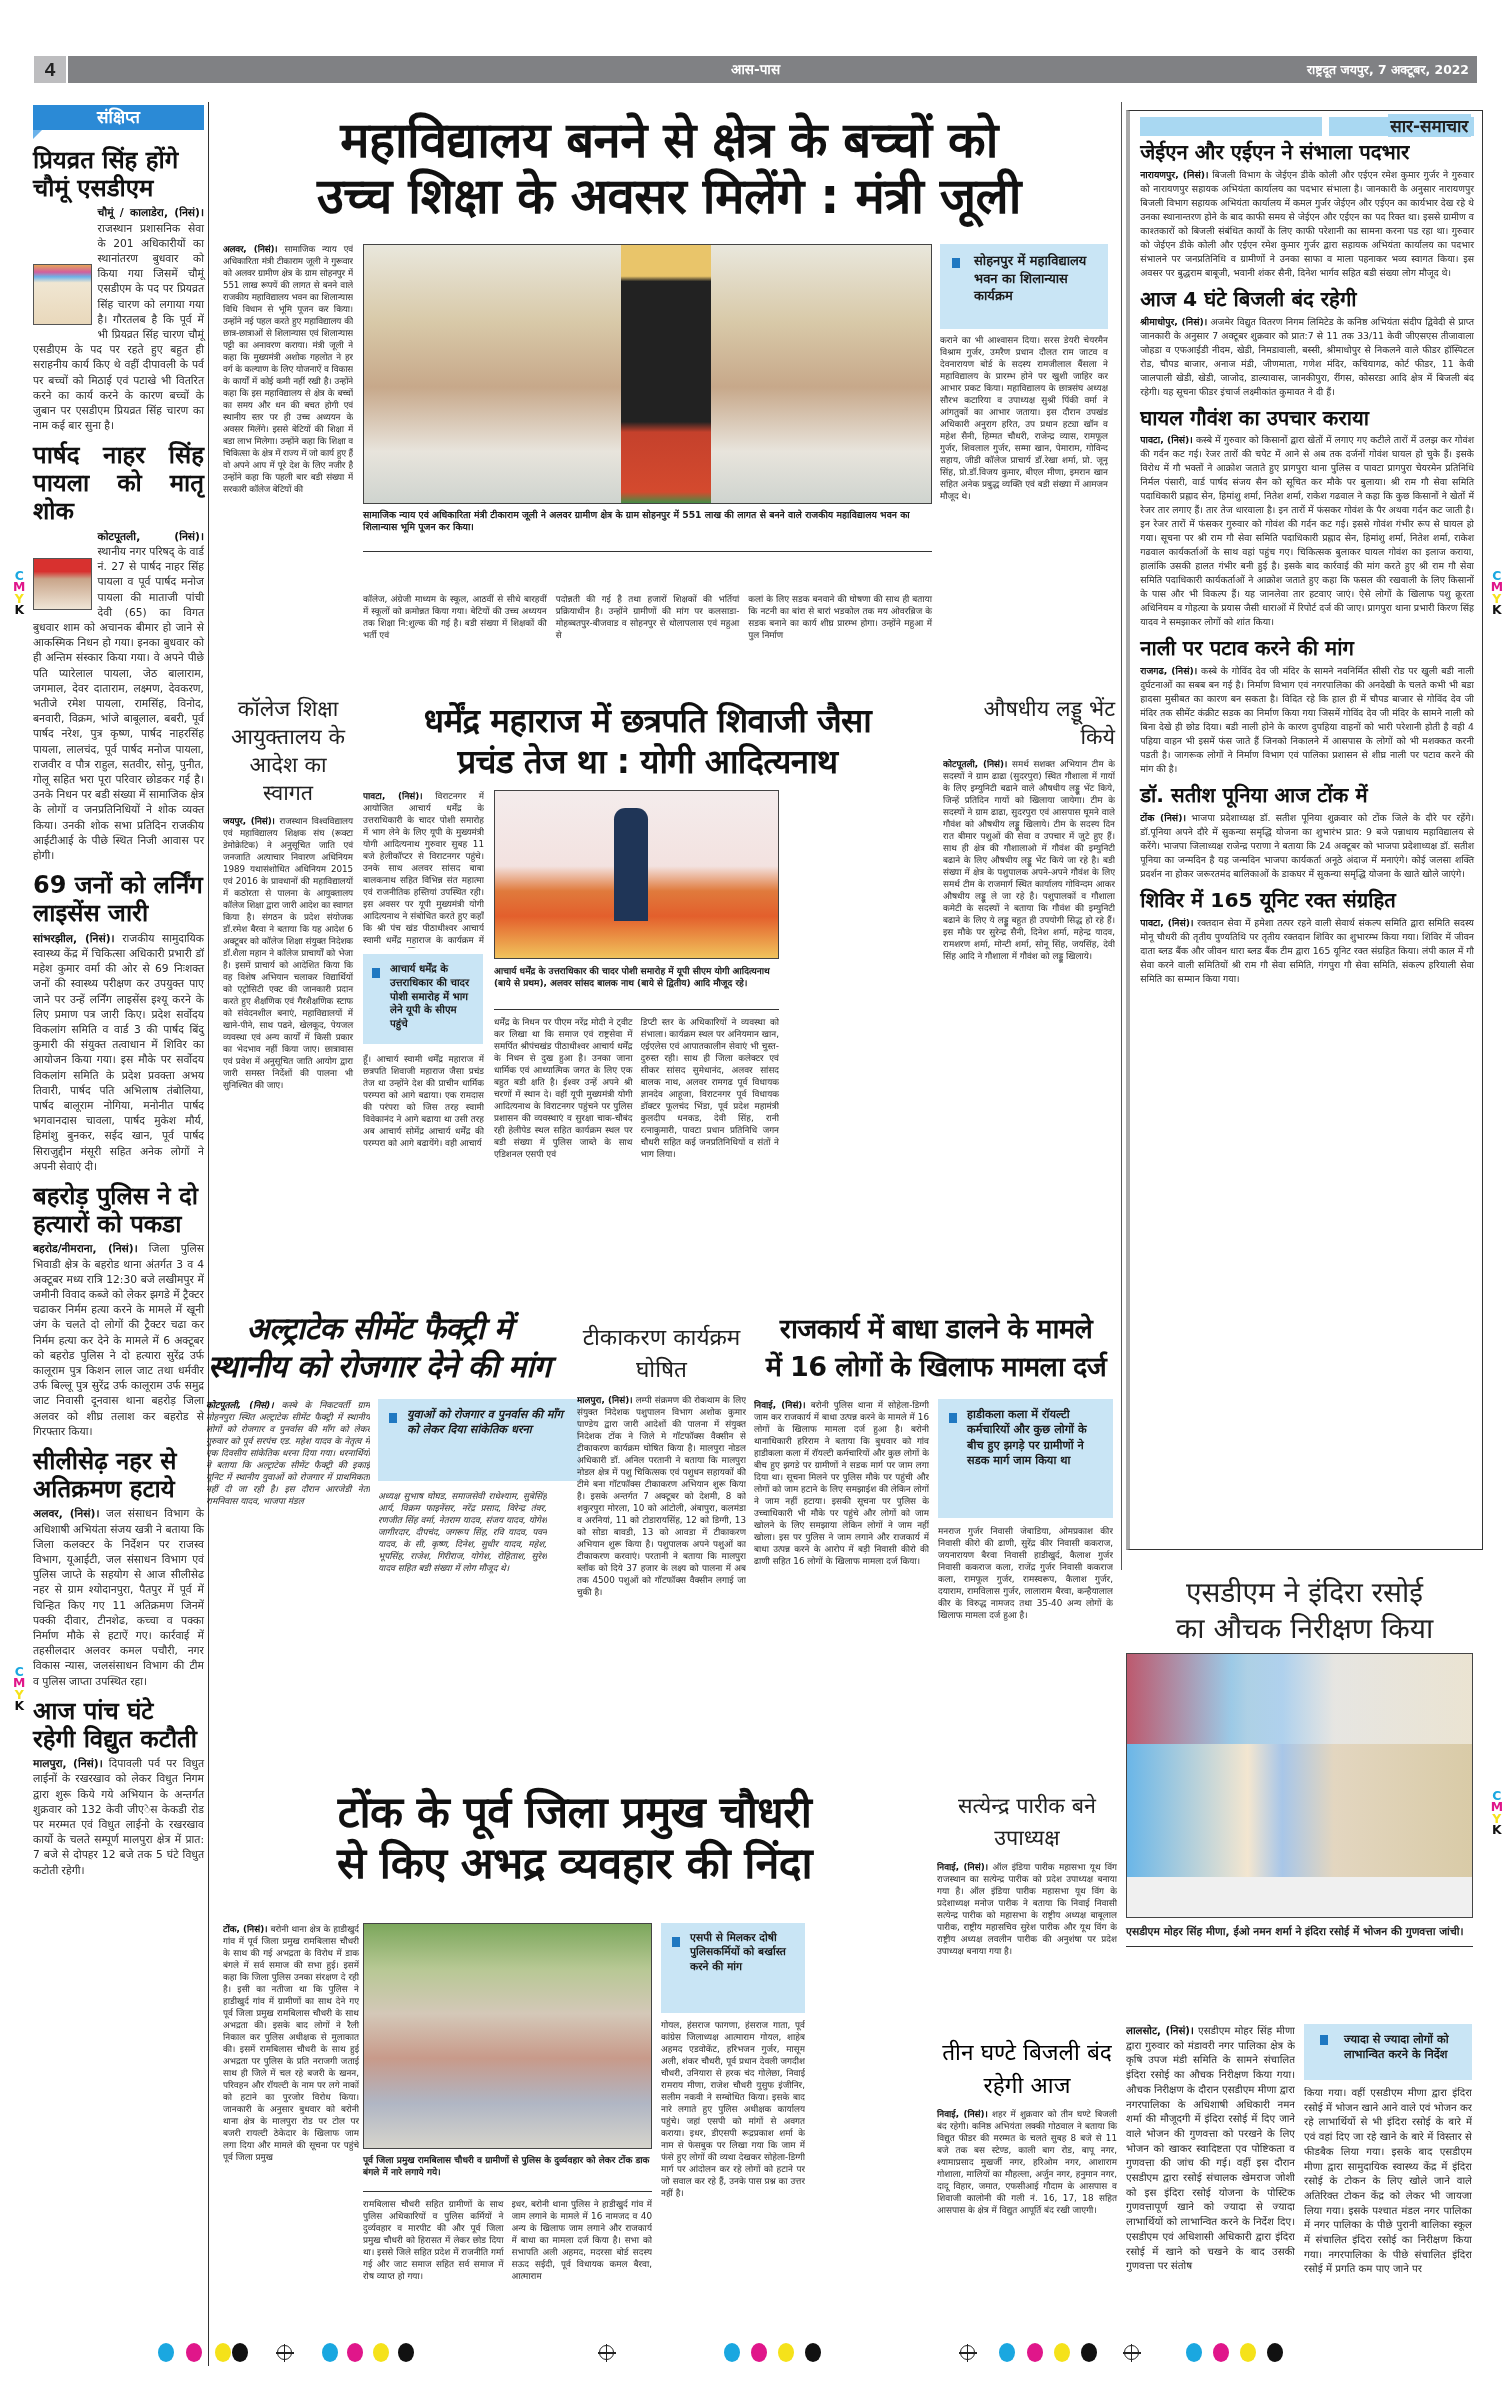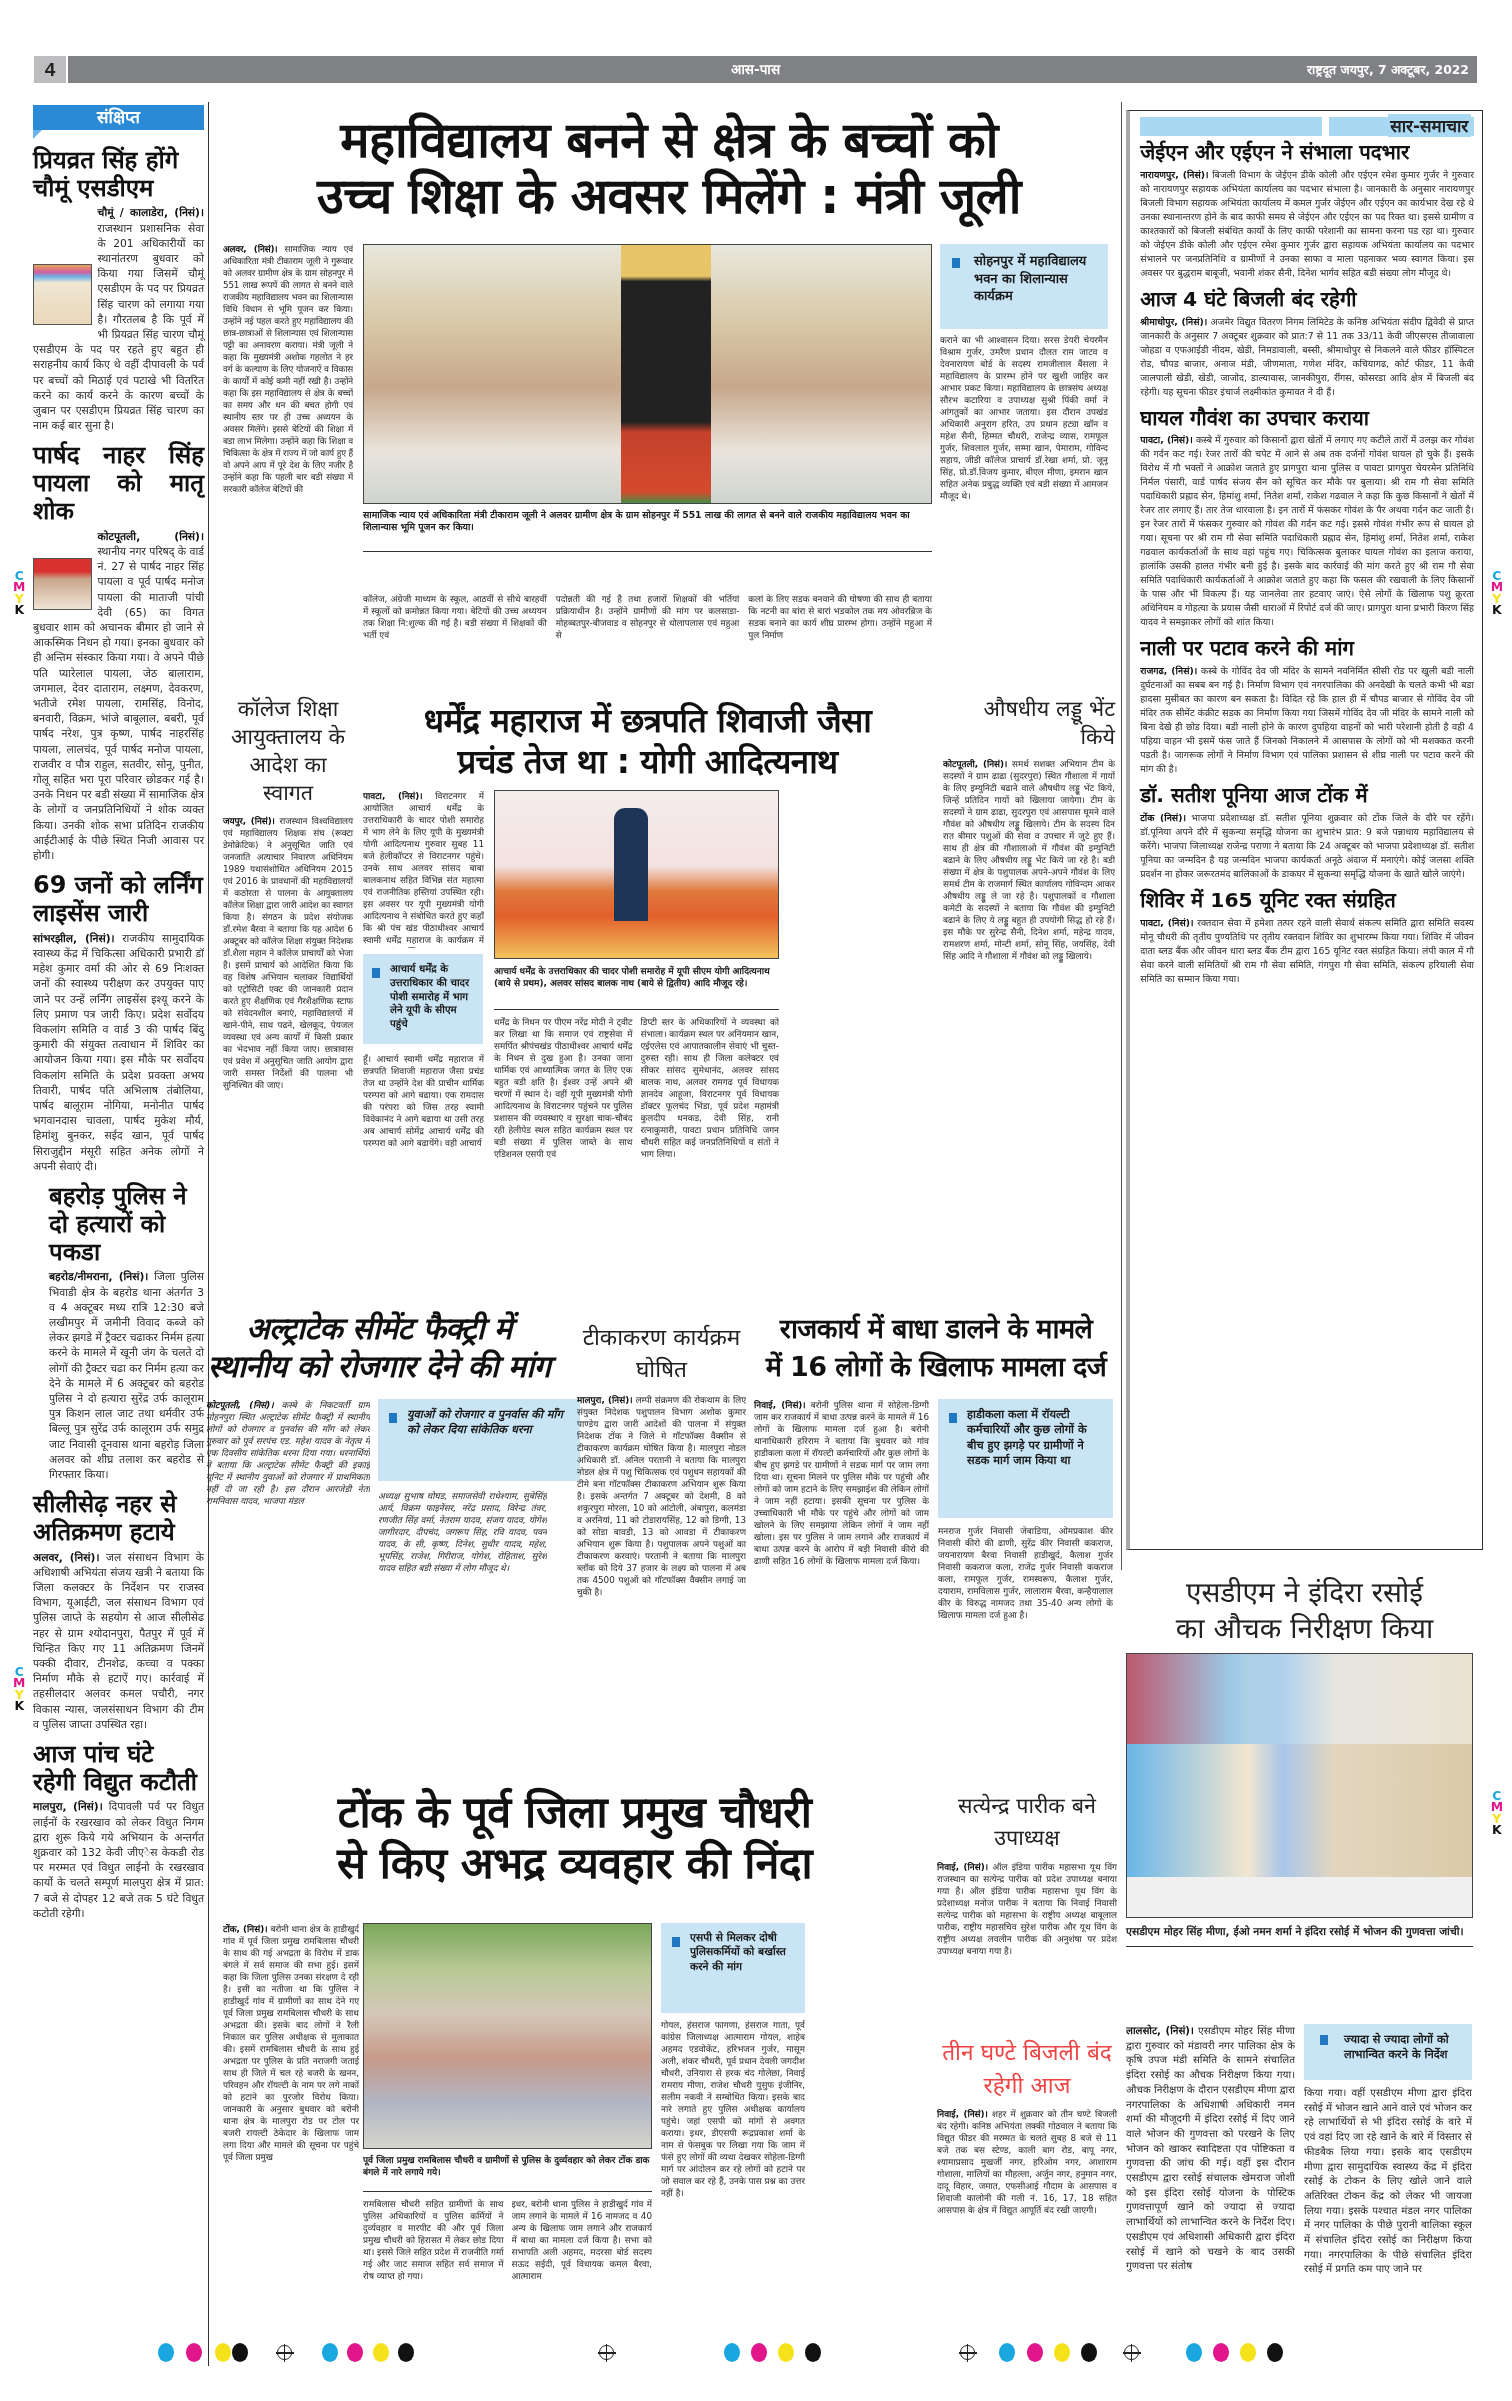--- a/index.html
+++ b/index.html
@@ -80,7 +80,7 @@
     </div>
   </div>
 
-  <div style="margin-top:8px;margin-left:16px;">
+  <div style="margin-top:8px;">
     <div class="hl" style="font-size:24px; line-height:28px;">बहरोड़ पुलिस ने दो हत्यारों को पकडा</div>
     <div class="ptext big" style="margin-top:3.4px;">
       <b>बहरोड/नीमराना, (निसं)।</b>

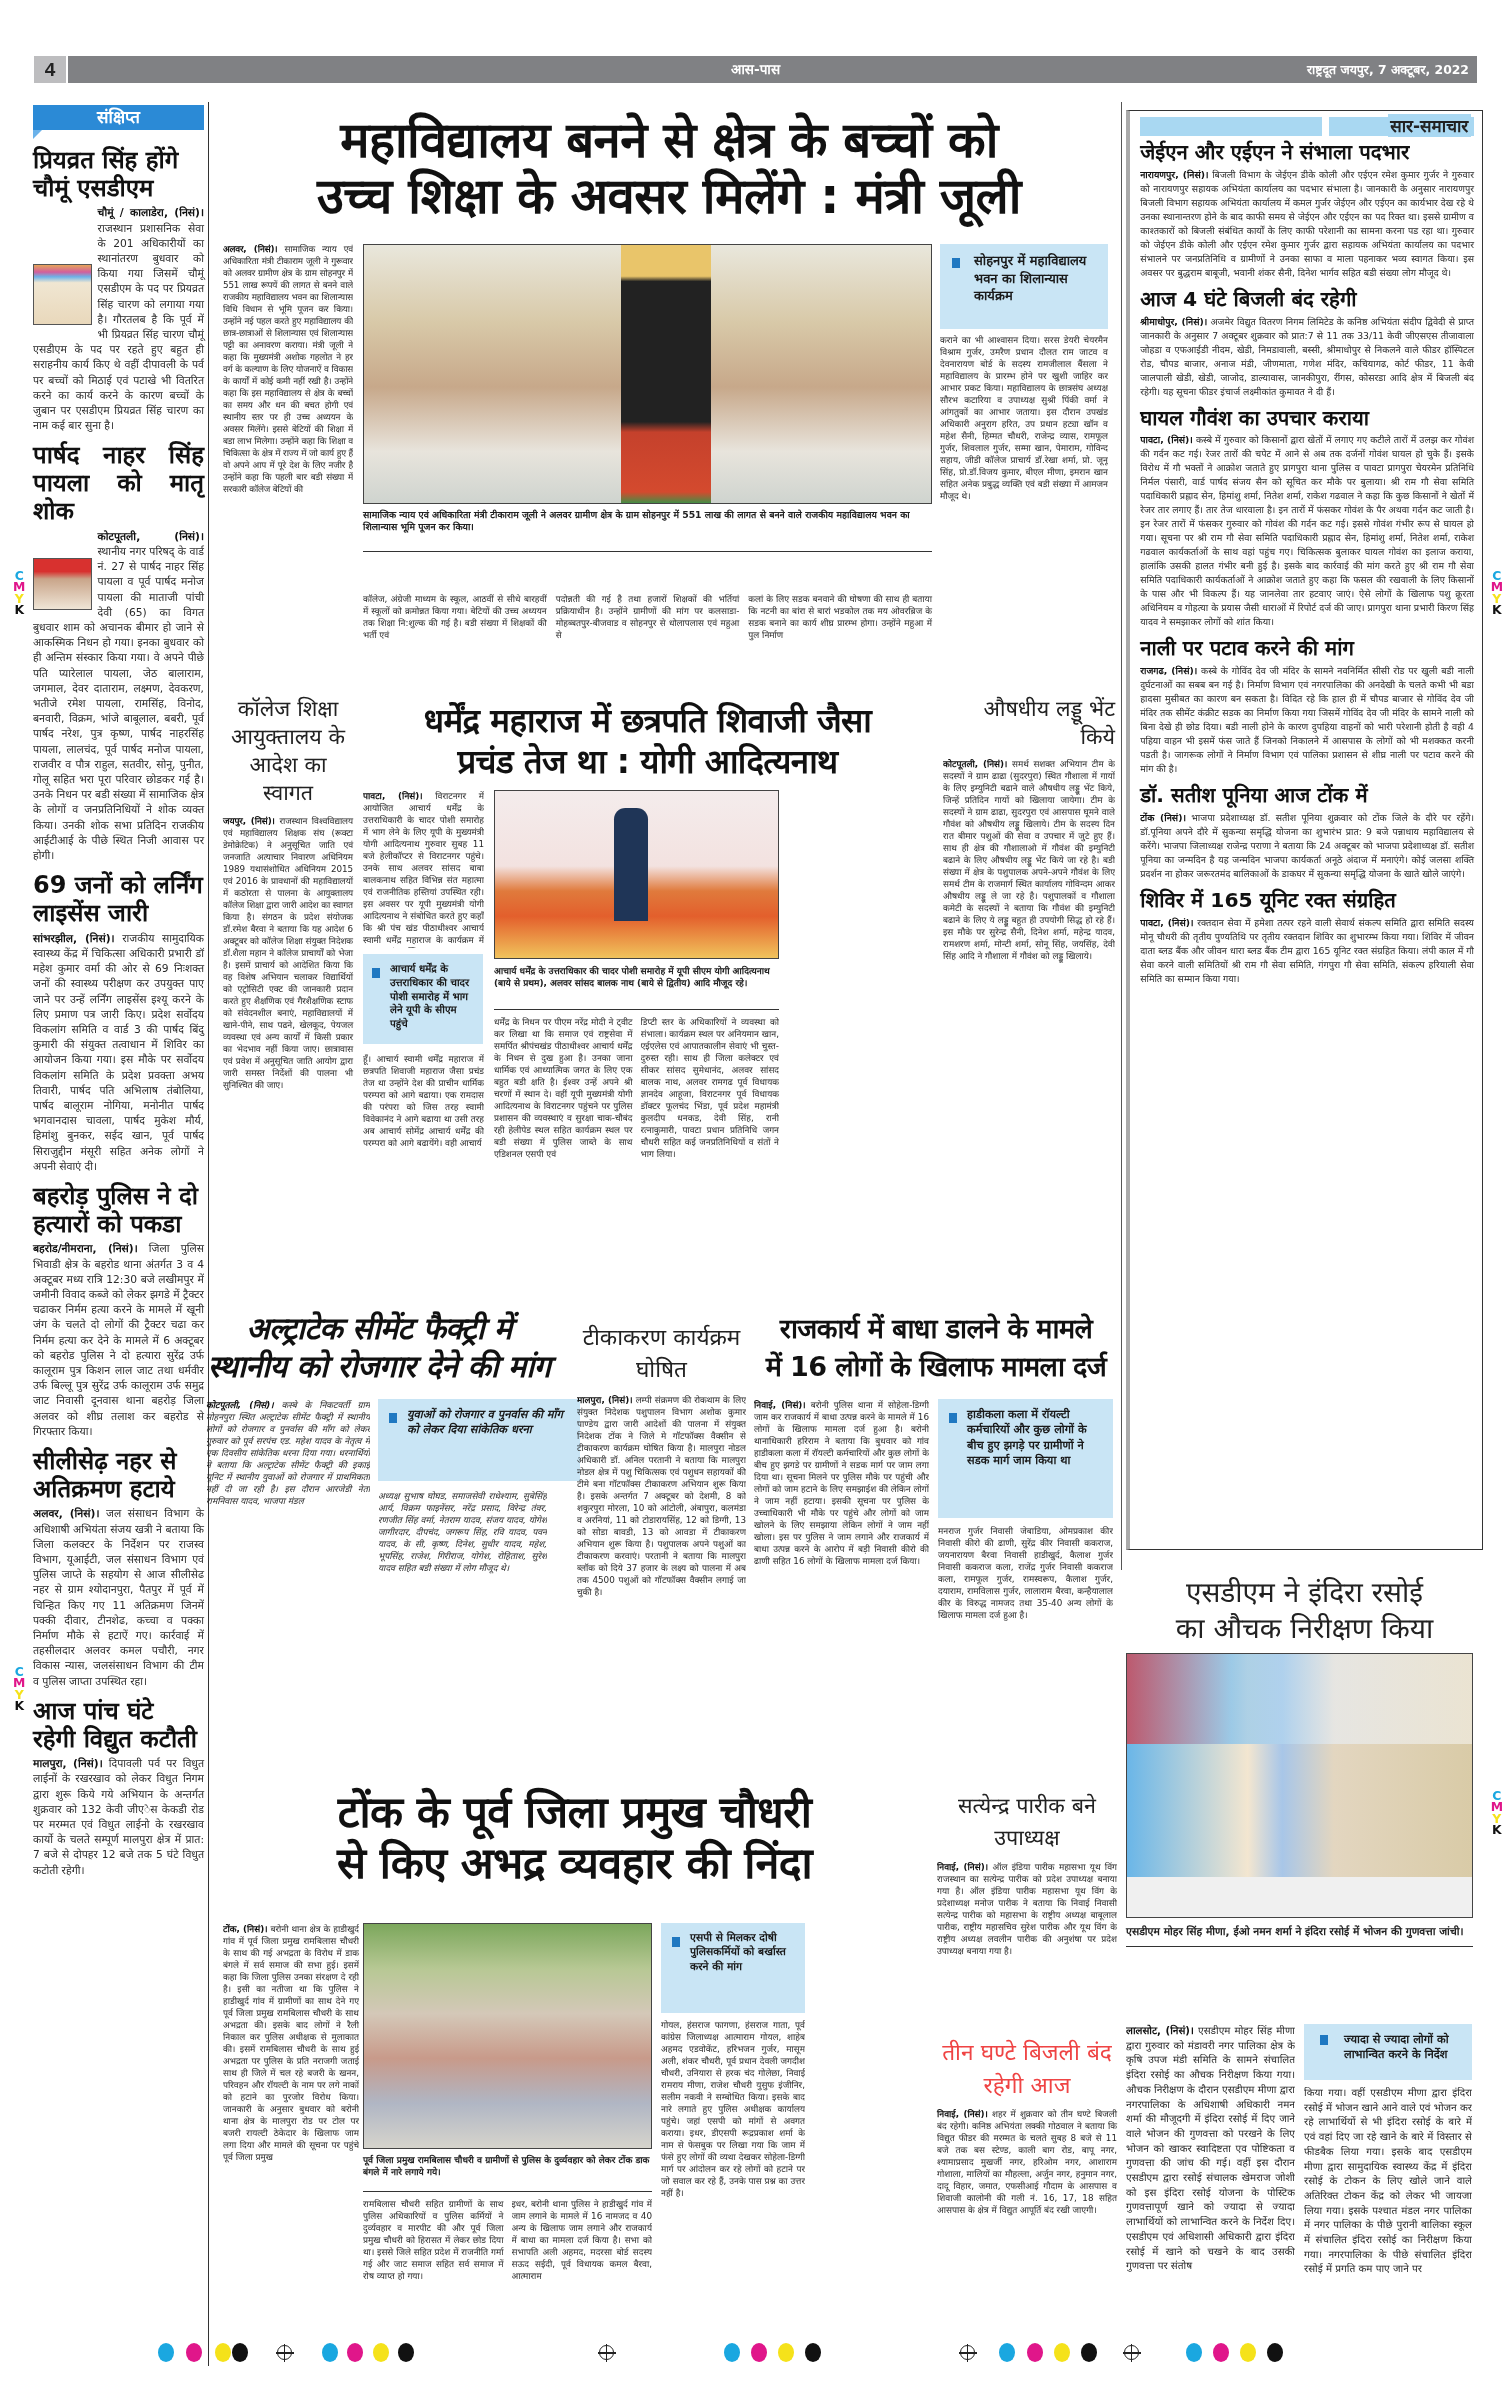--- a/index.html
+++ b/index.html
@@ -314,7 +314,7 @@
   </div>
 </div>
 <div style="position:absolute; left:937px; top:2036px; width:180px;">
-  <div class="hl" style="font-size:22.6px; line-height:33px; text-align:center; font-weight:normal; color:#ef4444;">तीन घण्टे बिजली बंद रहेगी आज</div>
+  <div class="hl" style="font-size:22.6px; line-height:33px; text-align:center; font-weight:normal; color:#000000;">तीन घण्टे बिजली बंद रहेगी आज</div>
   <div class="ptext" style="margin-top:5.6px;">
     <b>निवाई, (निसं)।</b>
     <span>शहर में शुक्रवार को तीन घण्टे बिजली बंद रहेगी। कनिष्ठ अभियंता लक्की गोठवाल ने बताया कि विद्युत फीडर की मरम्मत के चलते सुबह 8 बजे से 11 बजे तक बस स्टेण्ड, काली बाग रोड, बापू नगर, श्यामाप्रसाद मुखर्जी नगर, हरिओम नगर, आशाराम गोशाला, मालियों का मौहल्ला, अर्जुन नगर, हनुमान नगर, दादू विहार, जमात, एफसीआई गौदाम के आसपास व शिवाजी कालोनी की गली नं. 16, 17, 18 सहित आसपास के क्षेत्र में विद्युत आपूर्ति बंद रखी जाएगी।</span>

